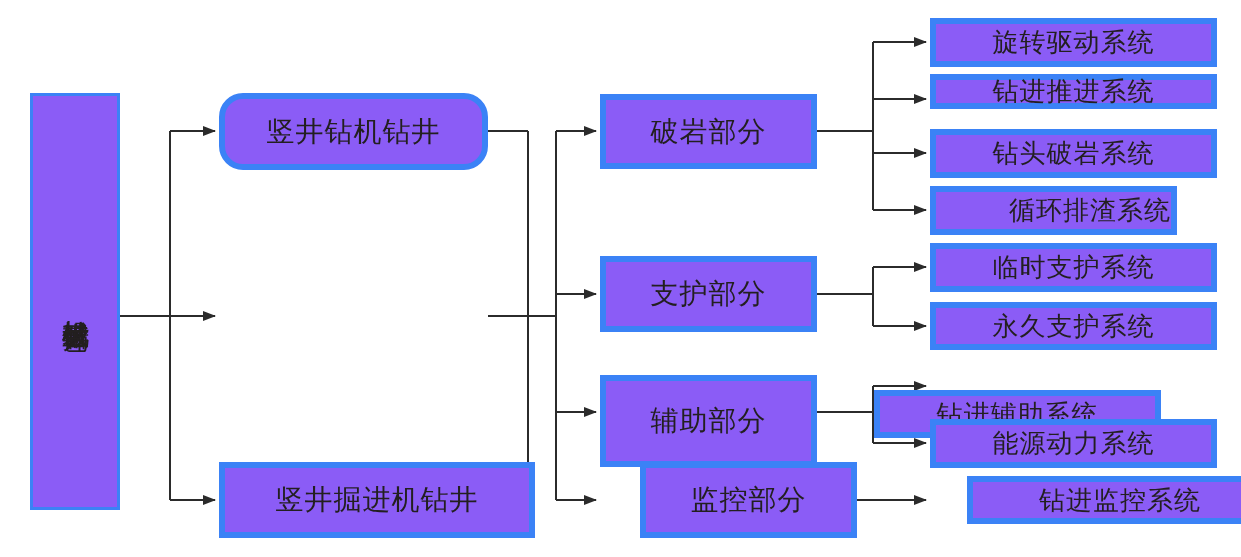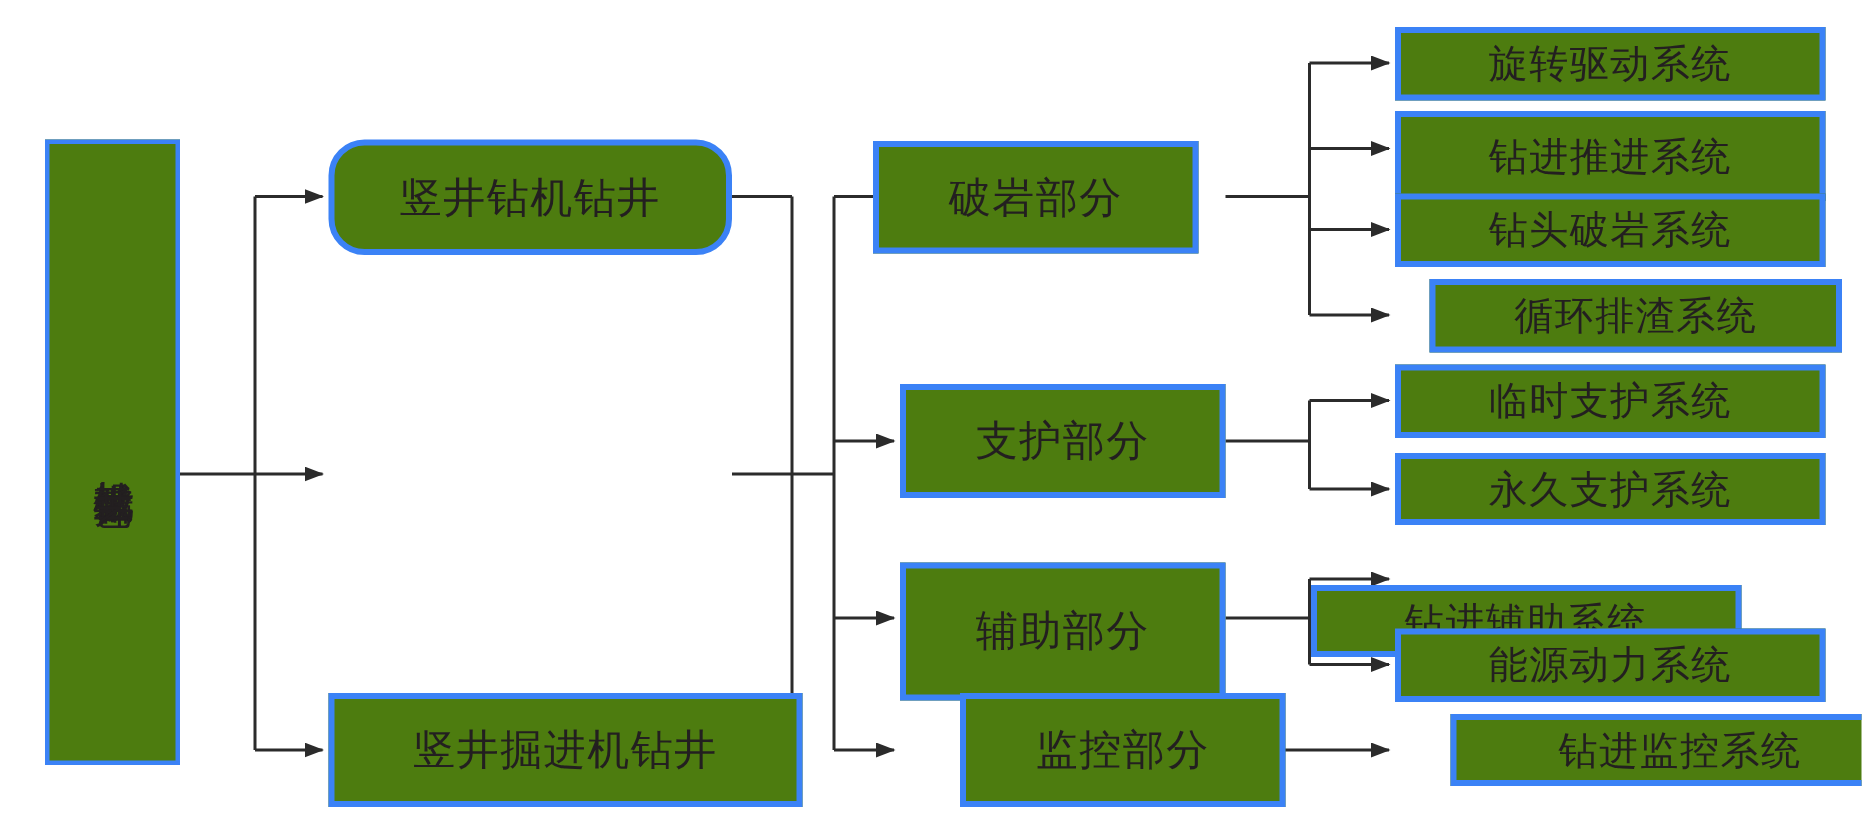--- a/index.html
+++ b/index.html
@@ -23,8 +23,8 @@
   .node {
     position: absolute;
     box-sizing: border-box;
-    border: 4px solid #3b82f6;
-    background: #4d7c0f;
+    border: 6px solid #3b82f6;
+    background: #8b5cf6;
     display: flex;
     align-items: center;
     justify-content: center;

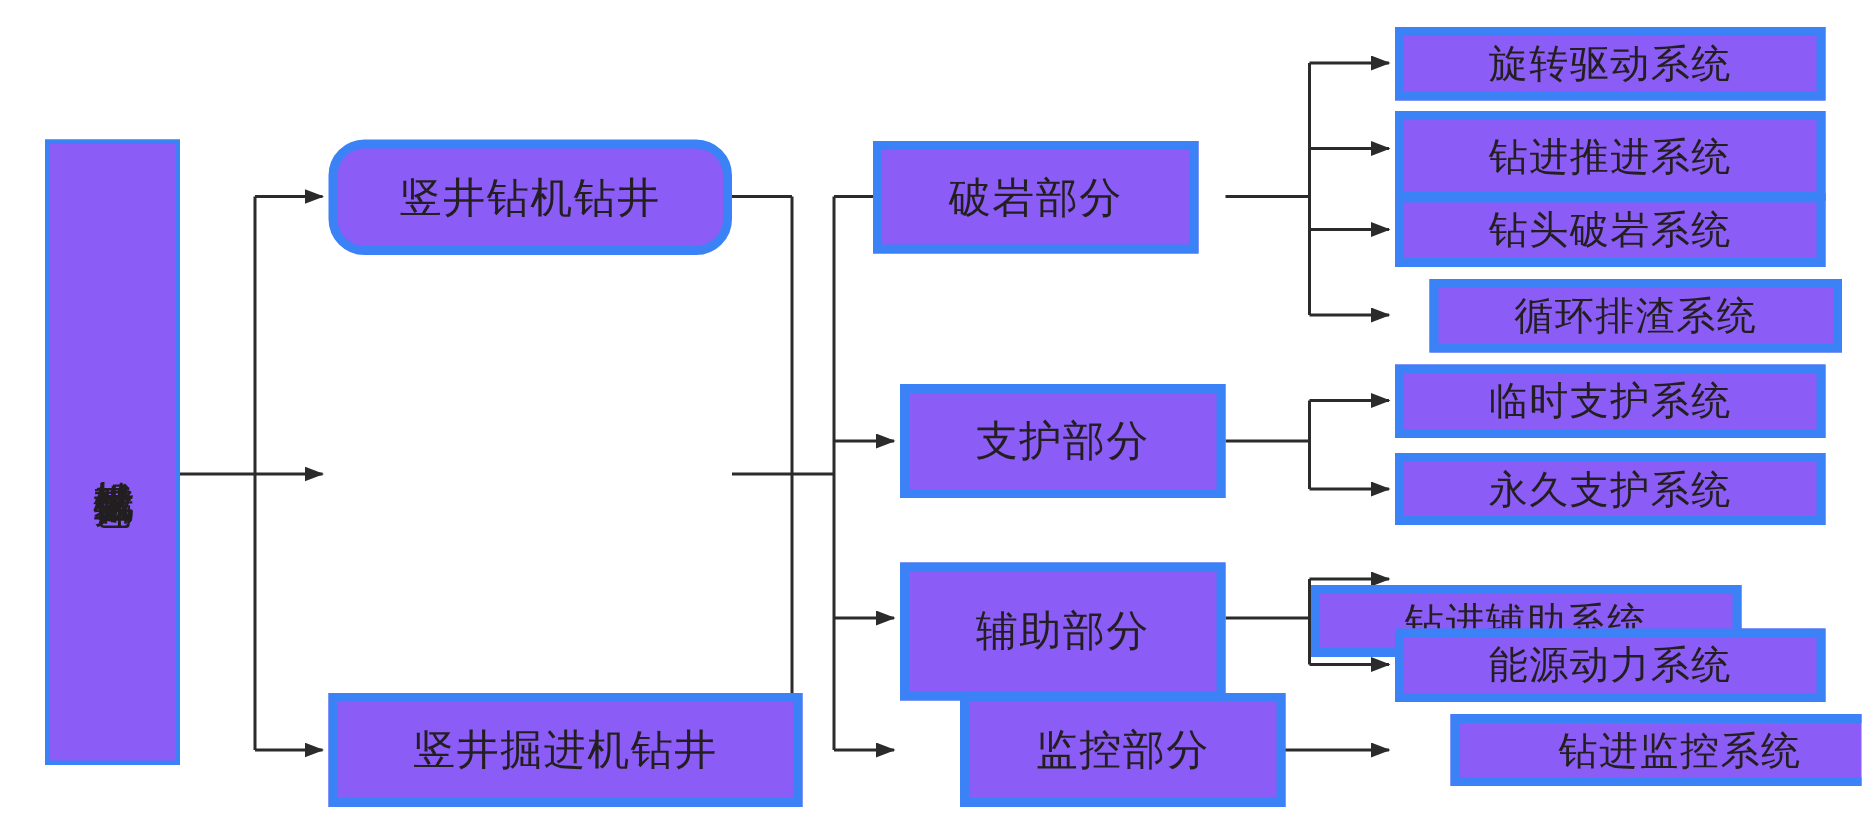--- a/index.html
+++ b/index.html
@@ -138,7 +138,7 @@
   <div class="node lvl4" style="left:930px; top:18px; width:287px; height:49px;">
     <span class="label">旋转驱动系统</span>
   </div>
-  <div class="node lvl4" style="left:930px; top:74px; width:287px; height:60px;">
+  <div class="node lvl4" style="left:930px; top:74px; width:287px; height:35px;">
     <span class="label">钻进推进系统</span>
   </div>
   <div class="node lvl4" style="left:930px; top:129px; width:287px; height:49px;">

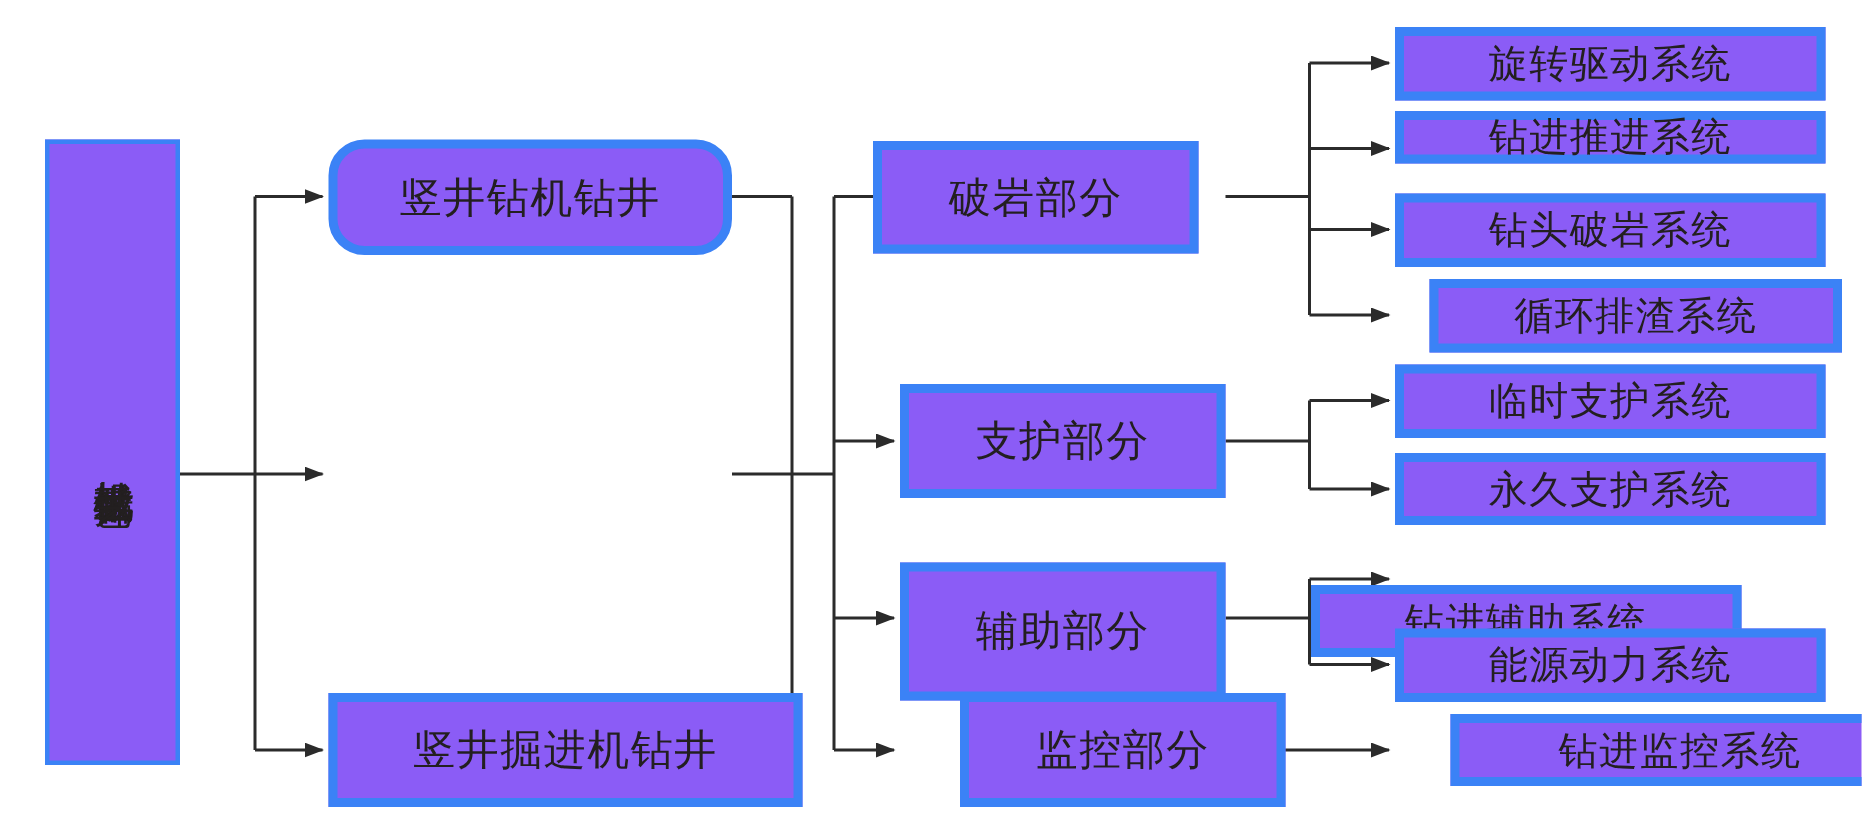--- a/index.html
+++ b/index.html
@@ -122,7 +122,7 @@
     <span class="label">竖井掘进机钻井</span>
   </div>
 
-  <div class="node lvl3" style="left:582px; top:94px; width:217px; height:75px;">
+  <div class="node lvl3" style="left:600px; top:94px; width:217px; height:75px;">
     <span class="label">破岩部分</span>
   </div>
   <div class="node lvl3" style="left:600px; top:256px; width:217px; height:76px;">

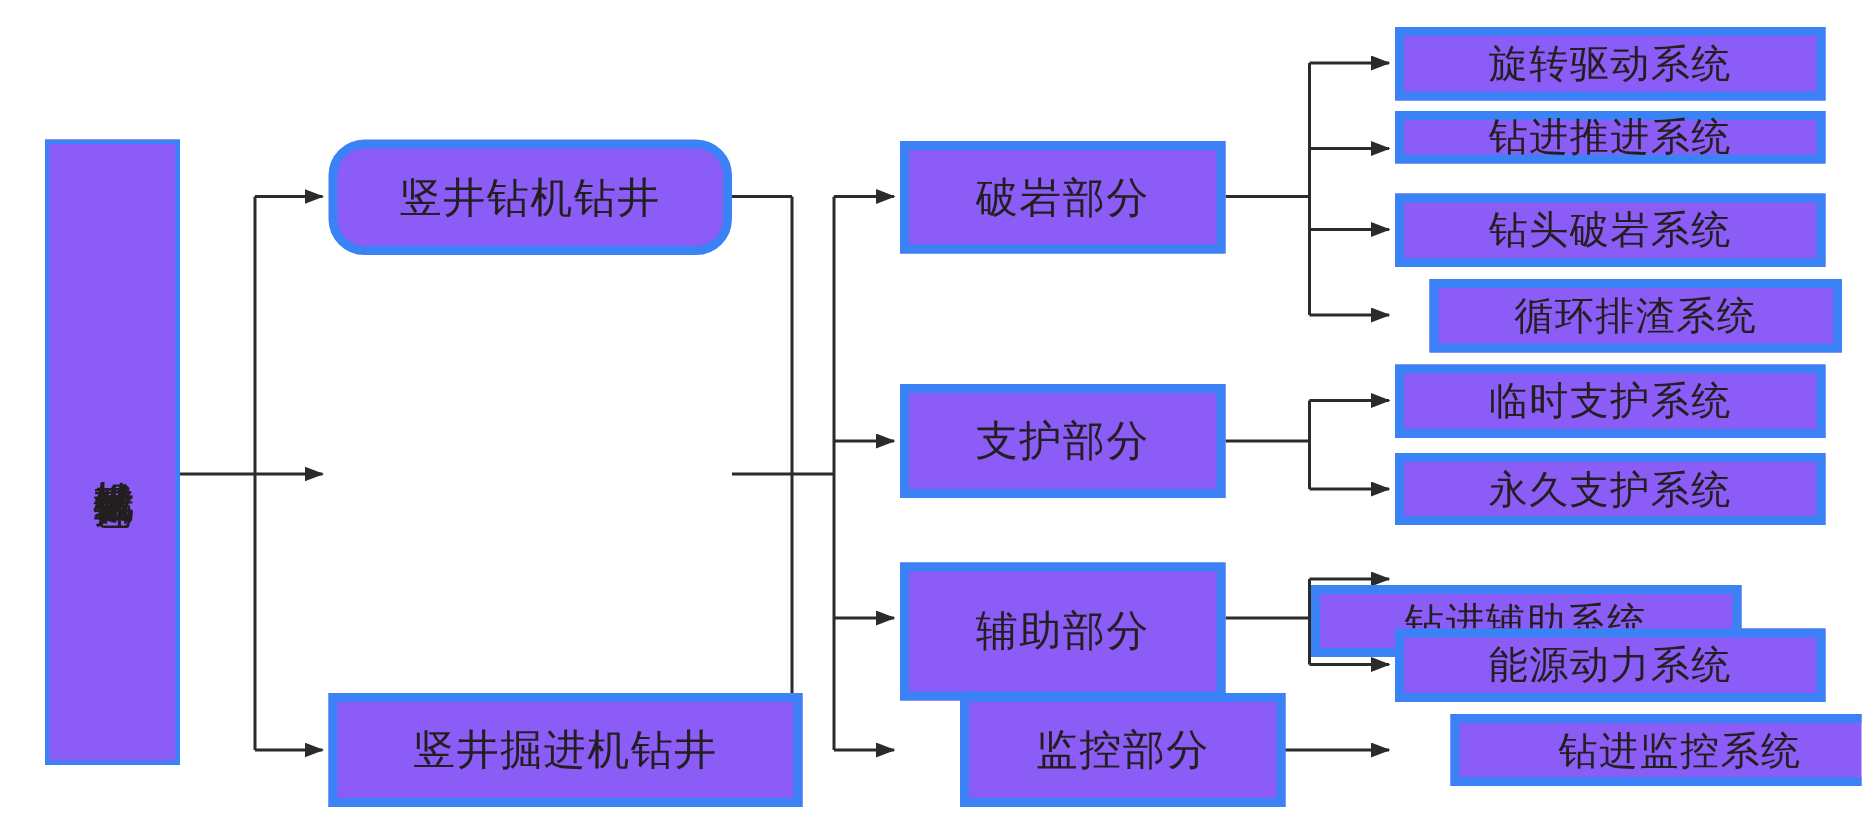--- a/index.html
+++ b/index.html
@@ -144,7 +144,7 @@
   <div class="node lvl4" style="left:930px; top:129px; width:287px; height:49px;">
     <span class="label">钻头破岩系统</span>
   </div>
-  <div class="node lvl4" style="left:953px; top:186px; width:275px; height:49px;">
+  <div class="node lvl4" style="left:930px; top:186px; width:247px; height:49px;justify-content:flex-end;">
     <span class="label">循环排渣系统</span>
   </div>
   <div class="node lvl4" style="left:930px; top:243px; width:287px; height:49px;">

